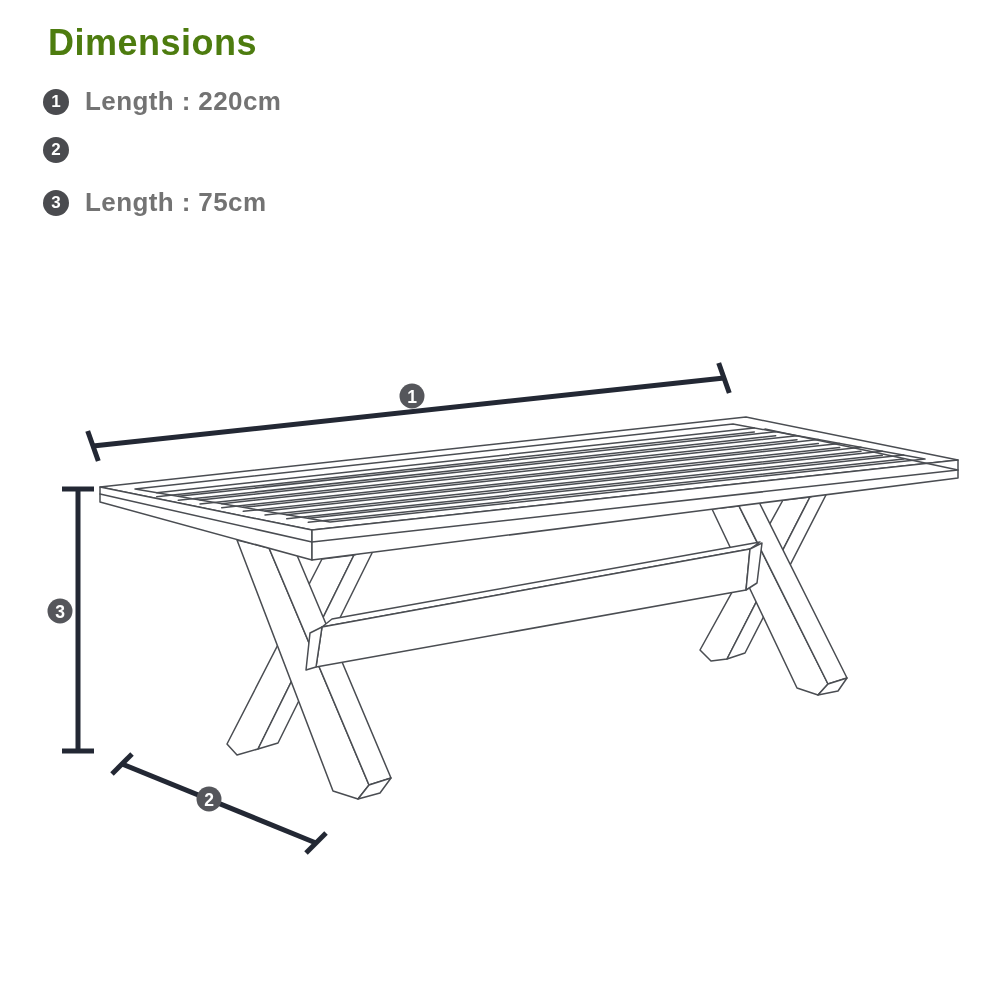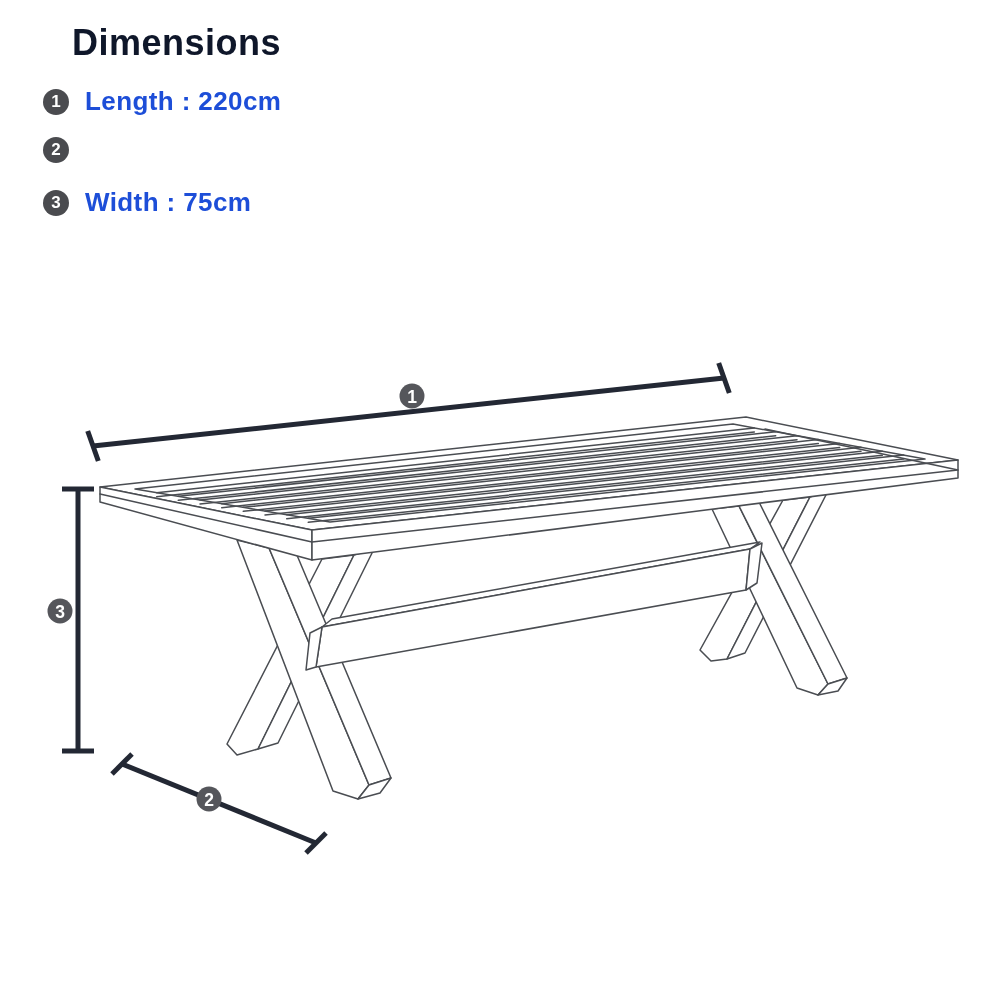--- a/index.html
+++ b/index.html
@@ -12,9 +12,8 @@
   }
   .page-title{
     position:absolute;left:48px;top:22px;
-    font-size:36px;font-weight:bold;color:#0f172a;
+    font-size:36px;font-weight:bold;color:#4d7c0f;
     letter-spacing:0.5px;
-    margin-left:24px;
   }
   .legend{position:absolute;left:43px;top:86px;}
   .legend-item{

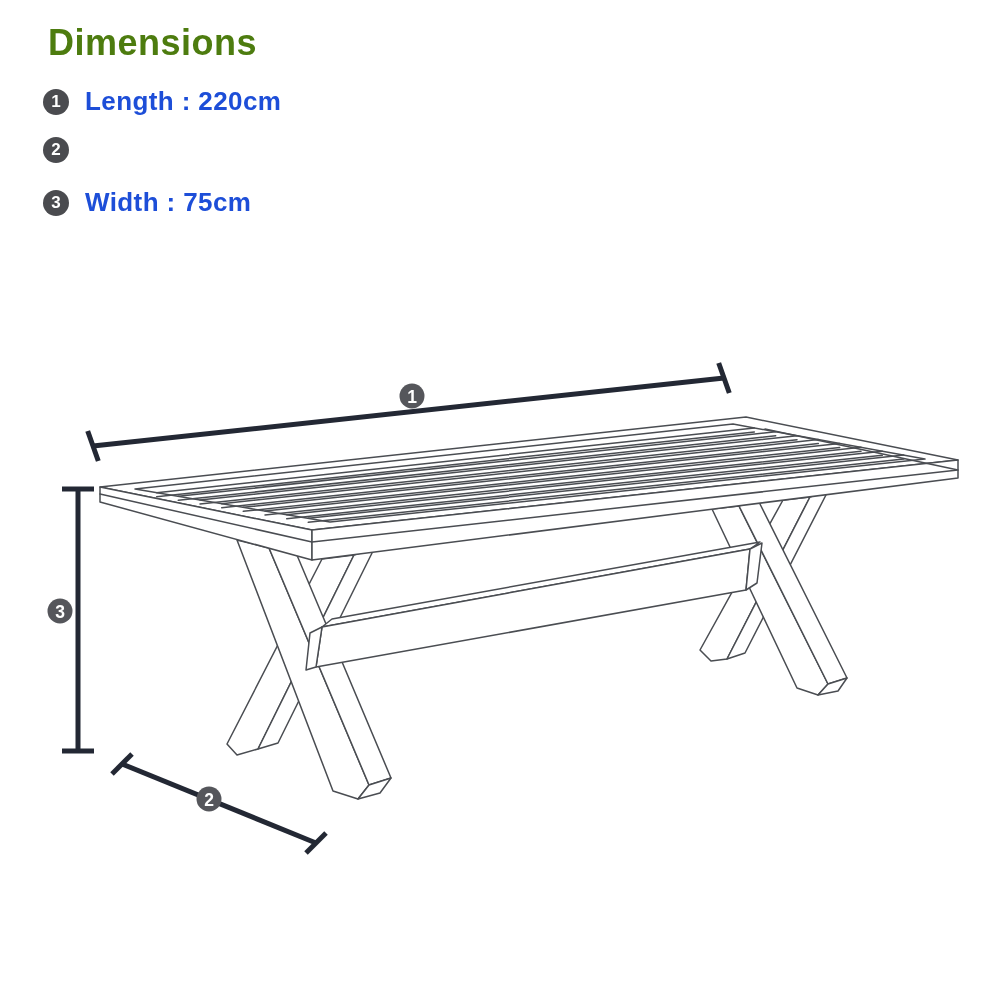--- a/index.html
+++ b/index.html
@@ -31,7 +31,7 @@
     flex:0 0 26px;
   }
   .legend-text{
-    font-size:26px;font-weight:600;color:#1d4ed8;
+    font-size:26px;font-weight:600;color:#737373;
     letter-spacing:0.4px;
   }
   svg.diagram{position:absolute;left:0;top:0;}

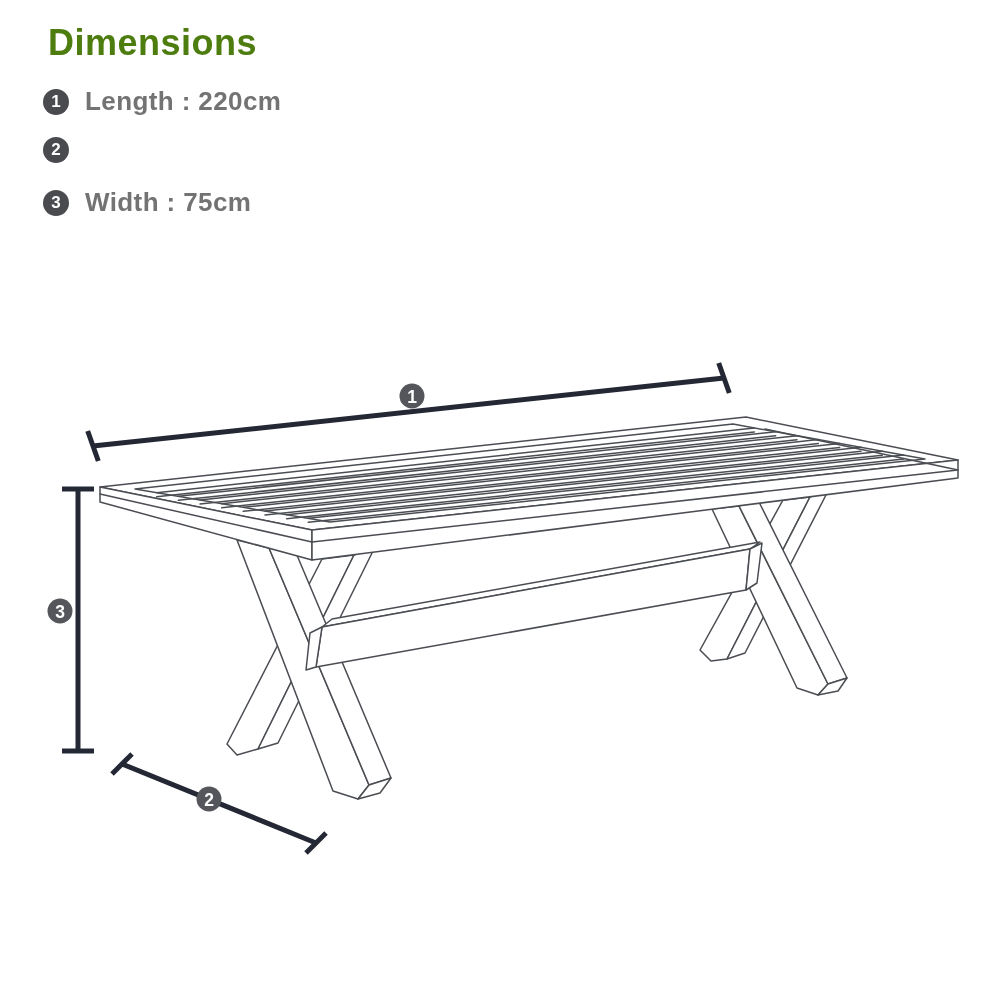--- a/index.html
+++ b/index.html
@@ -61,7 +61,7 @@
     </div>
     <div class="legend-item i2">
       <span class="num-dot">3</span>
-      <span class="legend-text">Width : 75cm</span>
+      <span class="legend-text">Length : 75cm</span>
     </div>
   </div>
 

